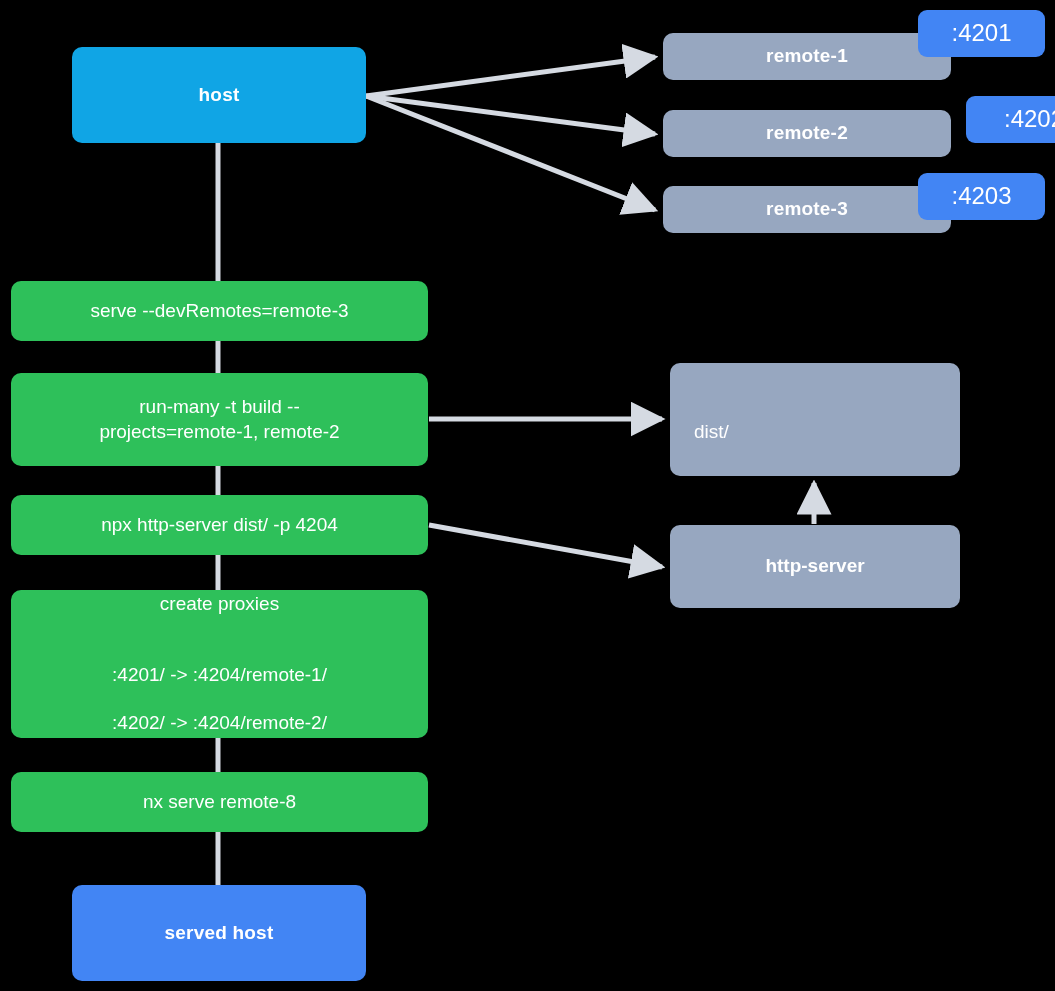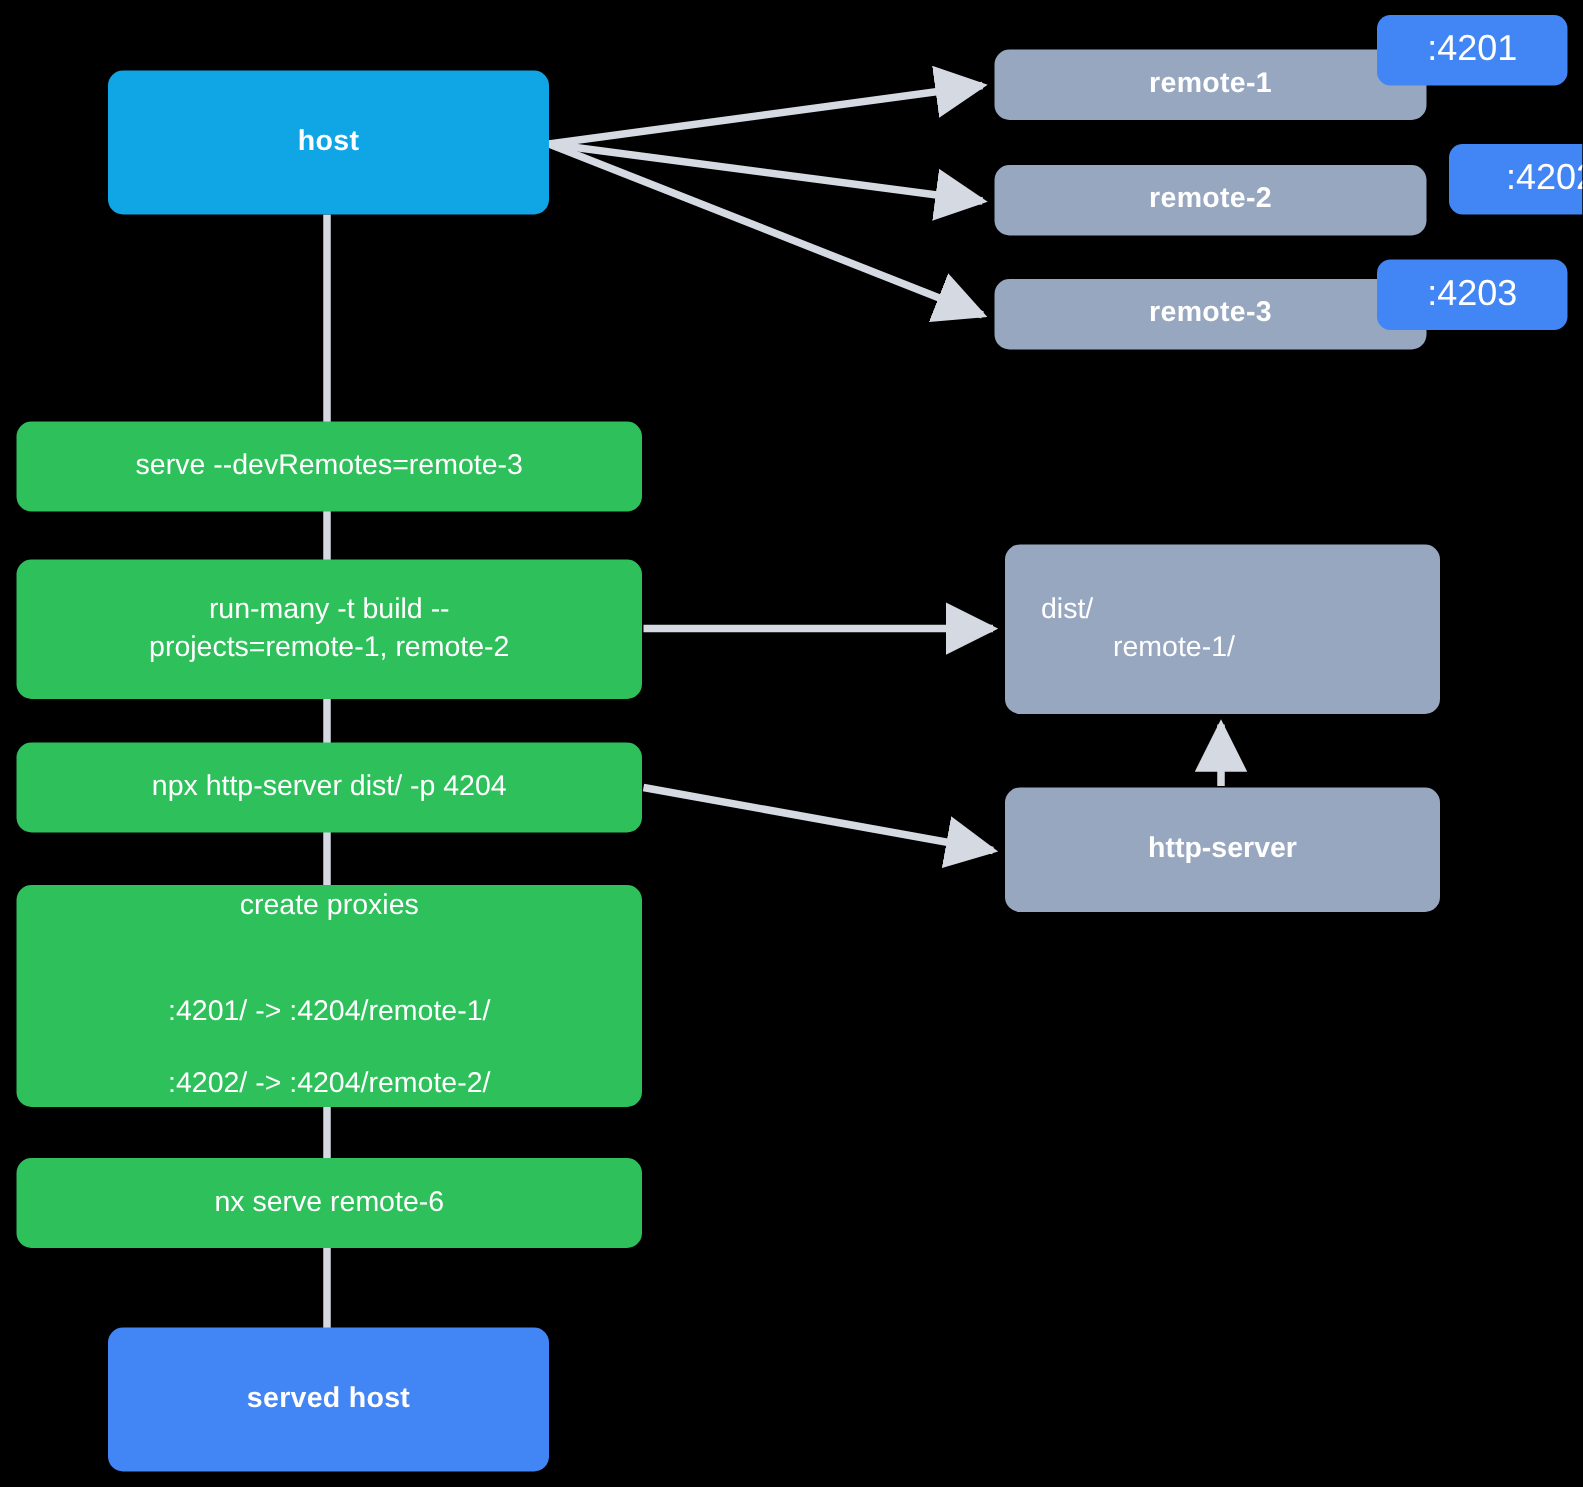--- a/index.html
+++ b/index.html
@@ -180,7 +180,6 @@
   <div class="node artifact-node dist-node" style="left:670px; top:363px; width:290px; height:113px;">
     <span class="node-label">
       <span>dist/</span>
-      <span class="indent">remote-1/</span>
     </span>
   </div>
 

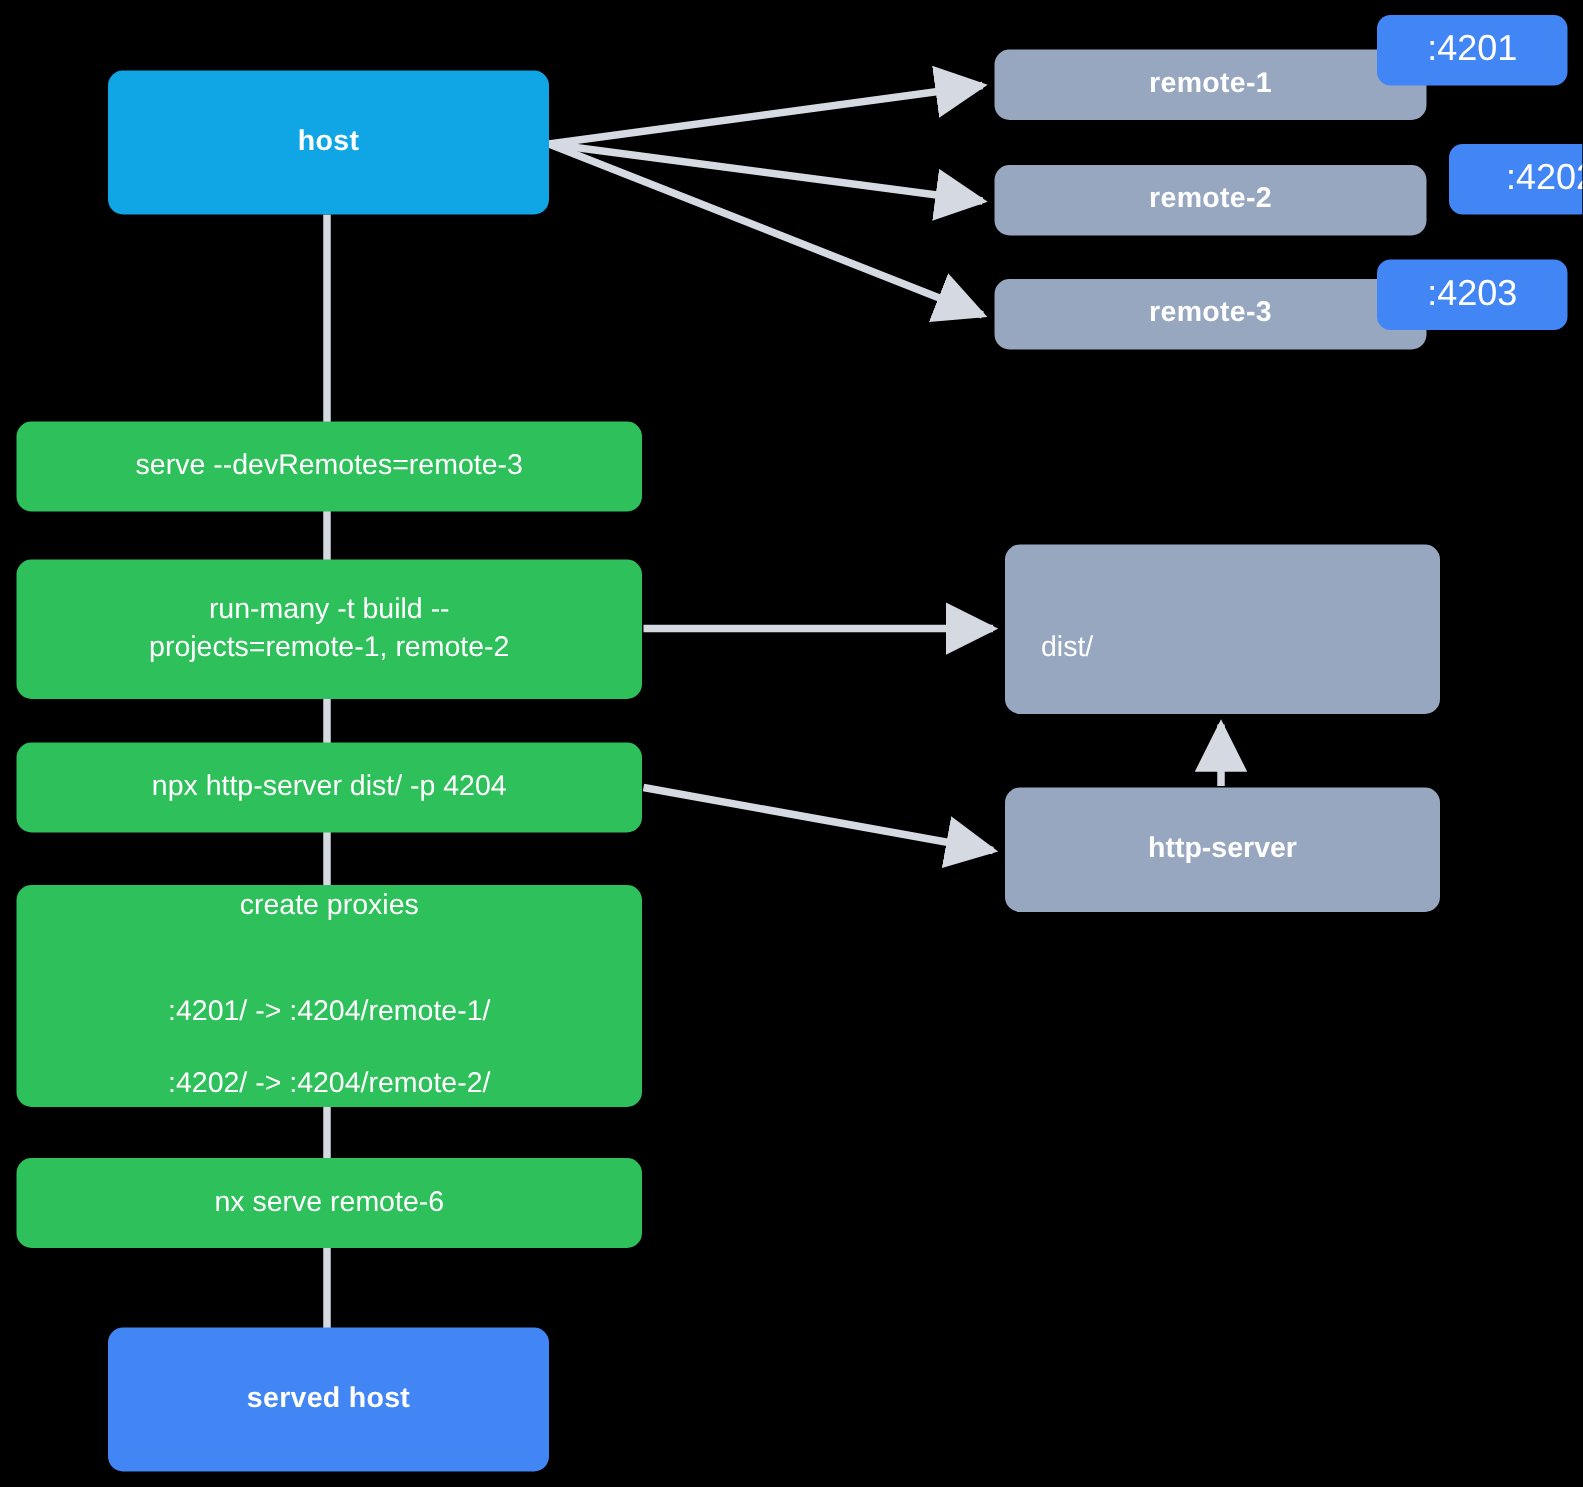--- a/index.html
+++ b/index.html
@@ -170,7 +170,7 @@
   </div>
 
   <div class="node cmd-node" style="left:11px; top:772px; width:417px; height:60px;">
-    <span class="node-label">nx serve remote-6</span>
+    <span class="node-label">nx serve remote-8</span>
   </div>
 
   <div class="node served-node" style="left:72px; top:885px; width:294px; height:96px;">

